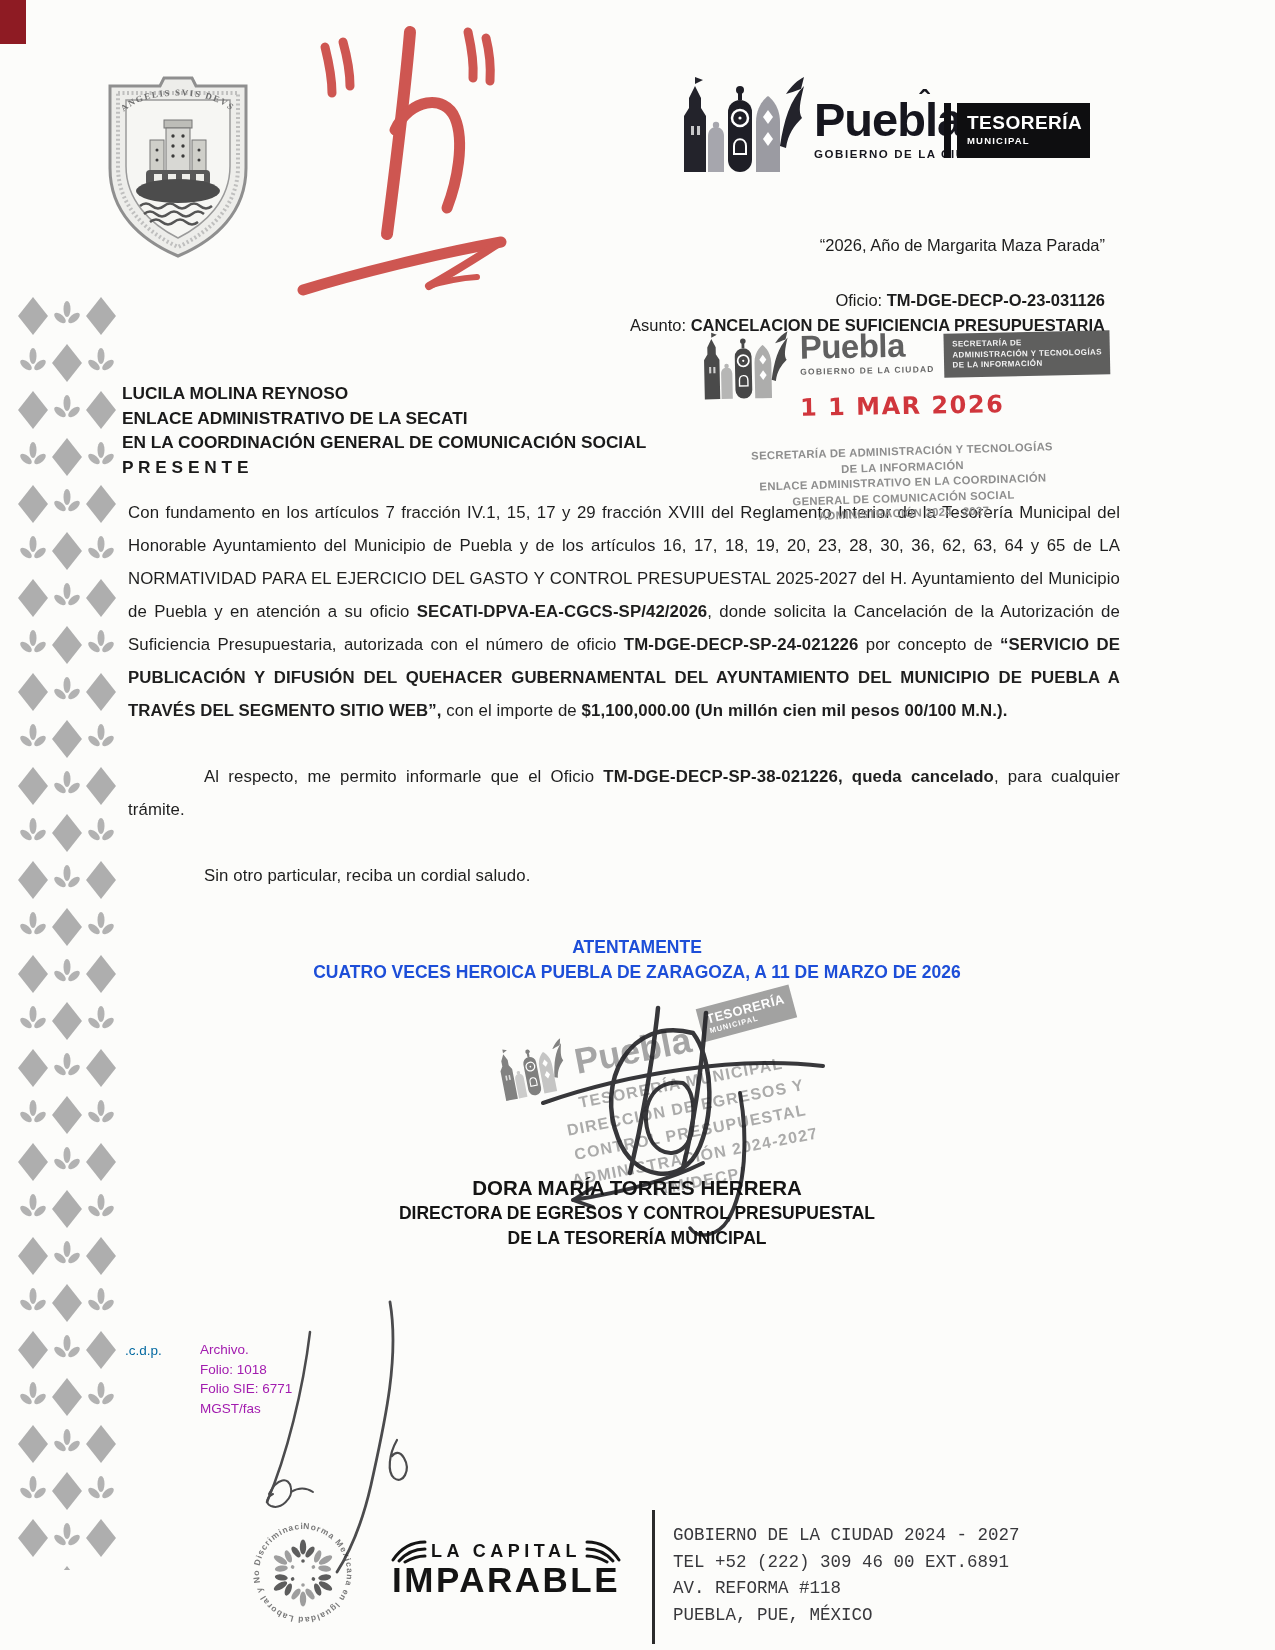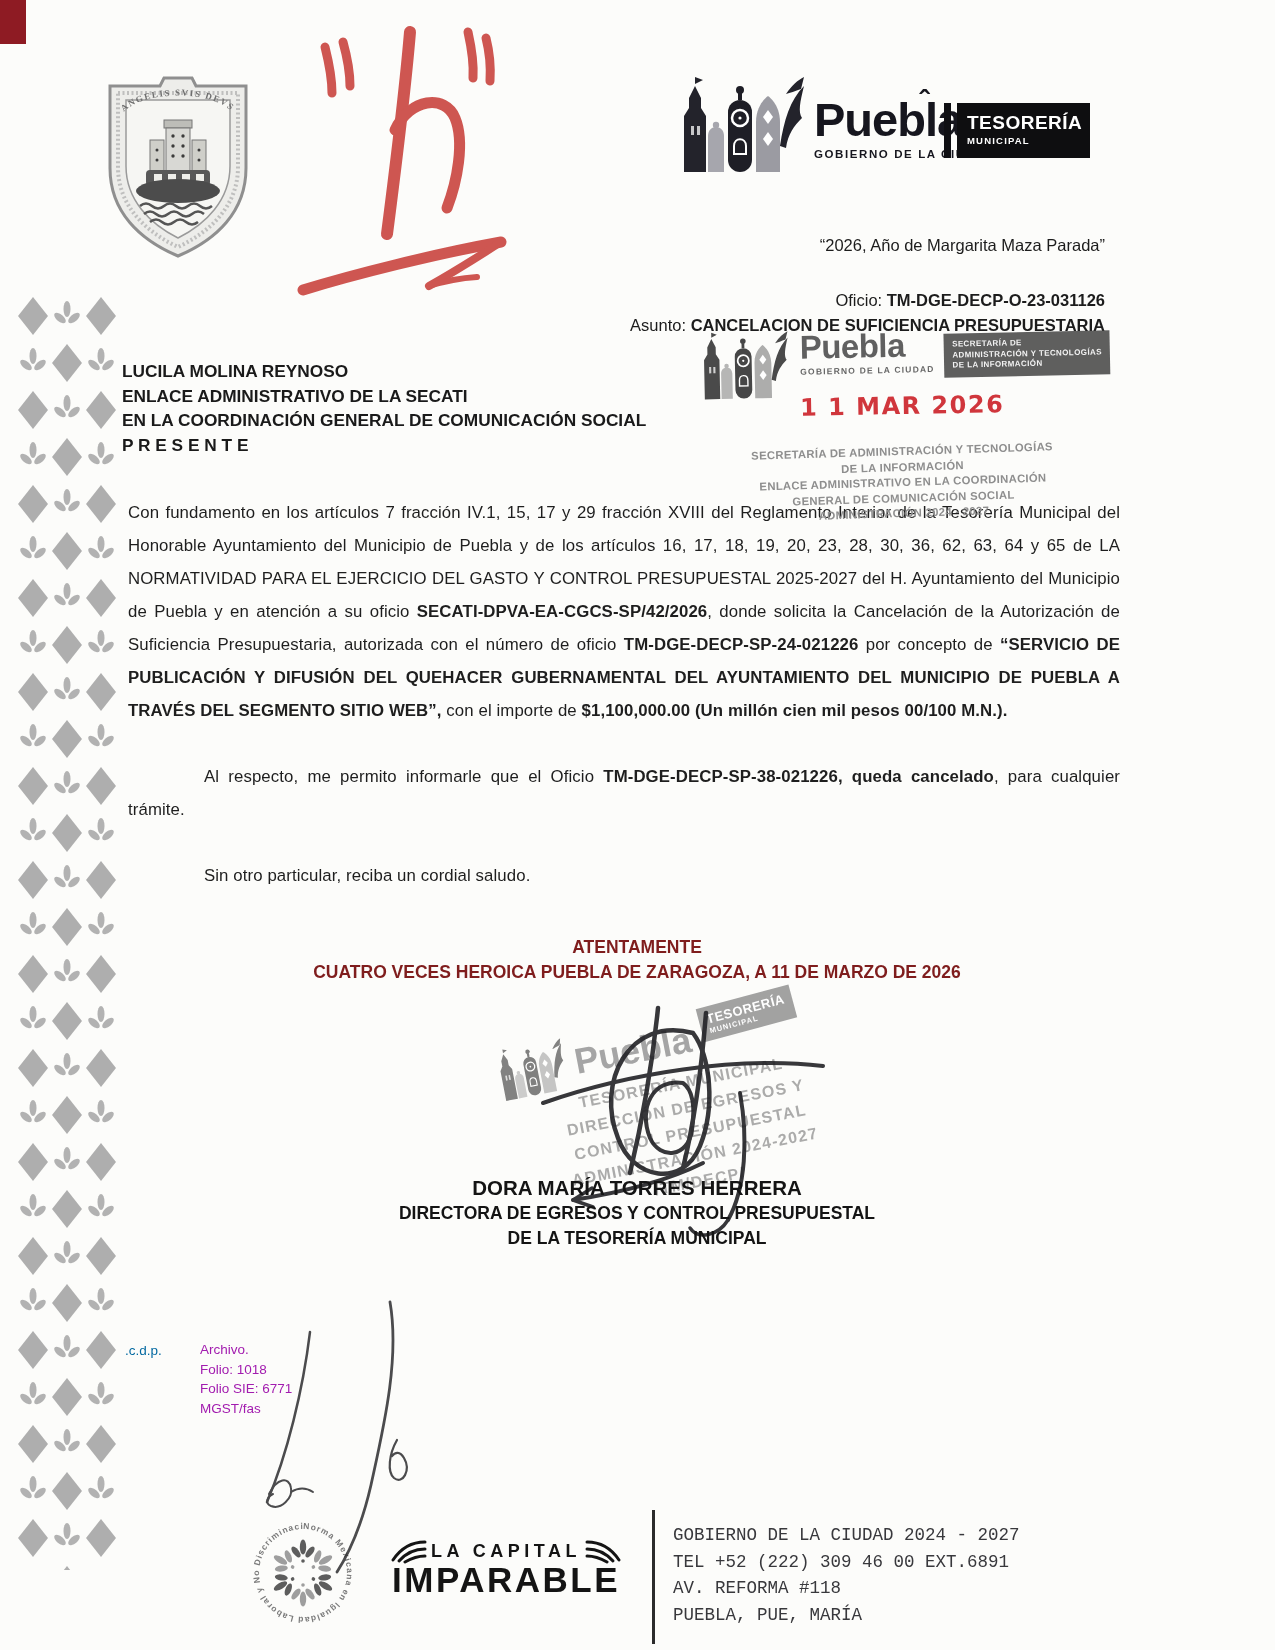--- a/index.html
+++ b/index.html
@@ -53,7 +53,7 @@
                 font-size:11.3px;font-weight:bold;color:#8e8e8e;line-height:15.5px;
                 letter-spacing:.3px;transform:rotate(-1.8deg);z-index:2;}
 
-  .recipient{position:absolute;left:122px;top:359px;font-size:17.3px;font-weight:bold;line-height:24.5px;color:#1a1a1a;z-index:1;}
+  .recipient{position:absolute;left:122px;top:381px;font-size:17.3px;font-weight:bold;line-height:24.5px;color:#1a1a1a;z-index:1;}
 
   .letter-body{position:absolute;left:120px;top:496px;width:992px;font-size:16.8px;line-height:33px;
                text-align:justify;color:#1e1e1e;letter-spacing:.1px;z-index:1;margin-left:8px;}

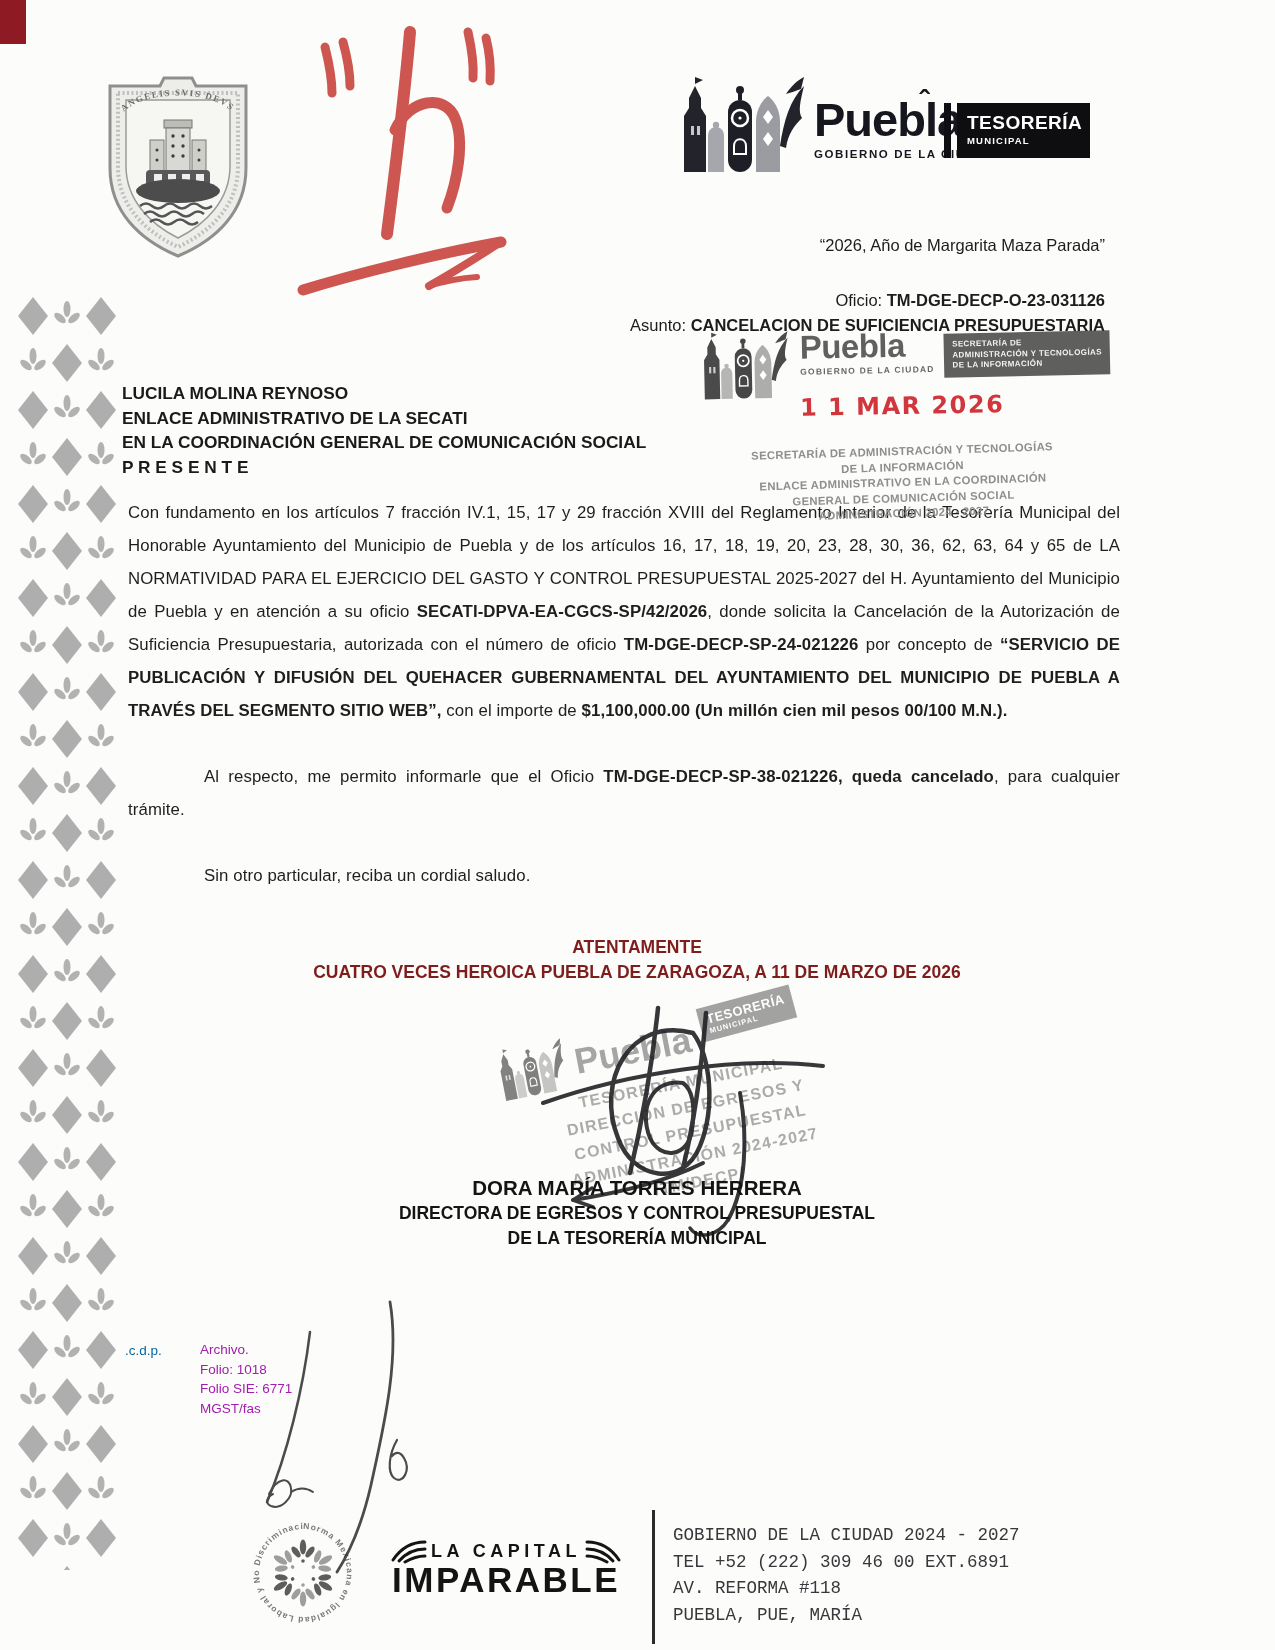--- a/index.html
+++ b/index.html
@@ -61,7 +61,7 @@
   .letter-body .p2,.letter-body .p3{margin-top:33px;text-indent:76px;}
 
   .closing{position:absolute;left:22px;top:935px;width:1230px;text-align:center;font-weight:bold;
-           font-size:17.5px;line-height:25px;color:#7f1d1d;}
+           font-size:17.5px;line-height:25px;color:#1d4ed8;}
 
   
   .stamp-signature{position:absolute;left:505px;top:1014px;width:360px;transform:rotate(-11deg);

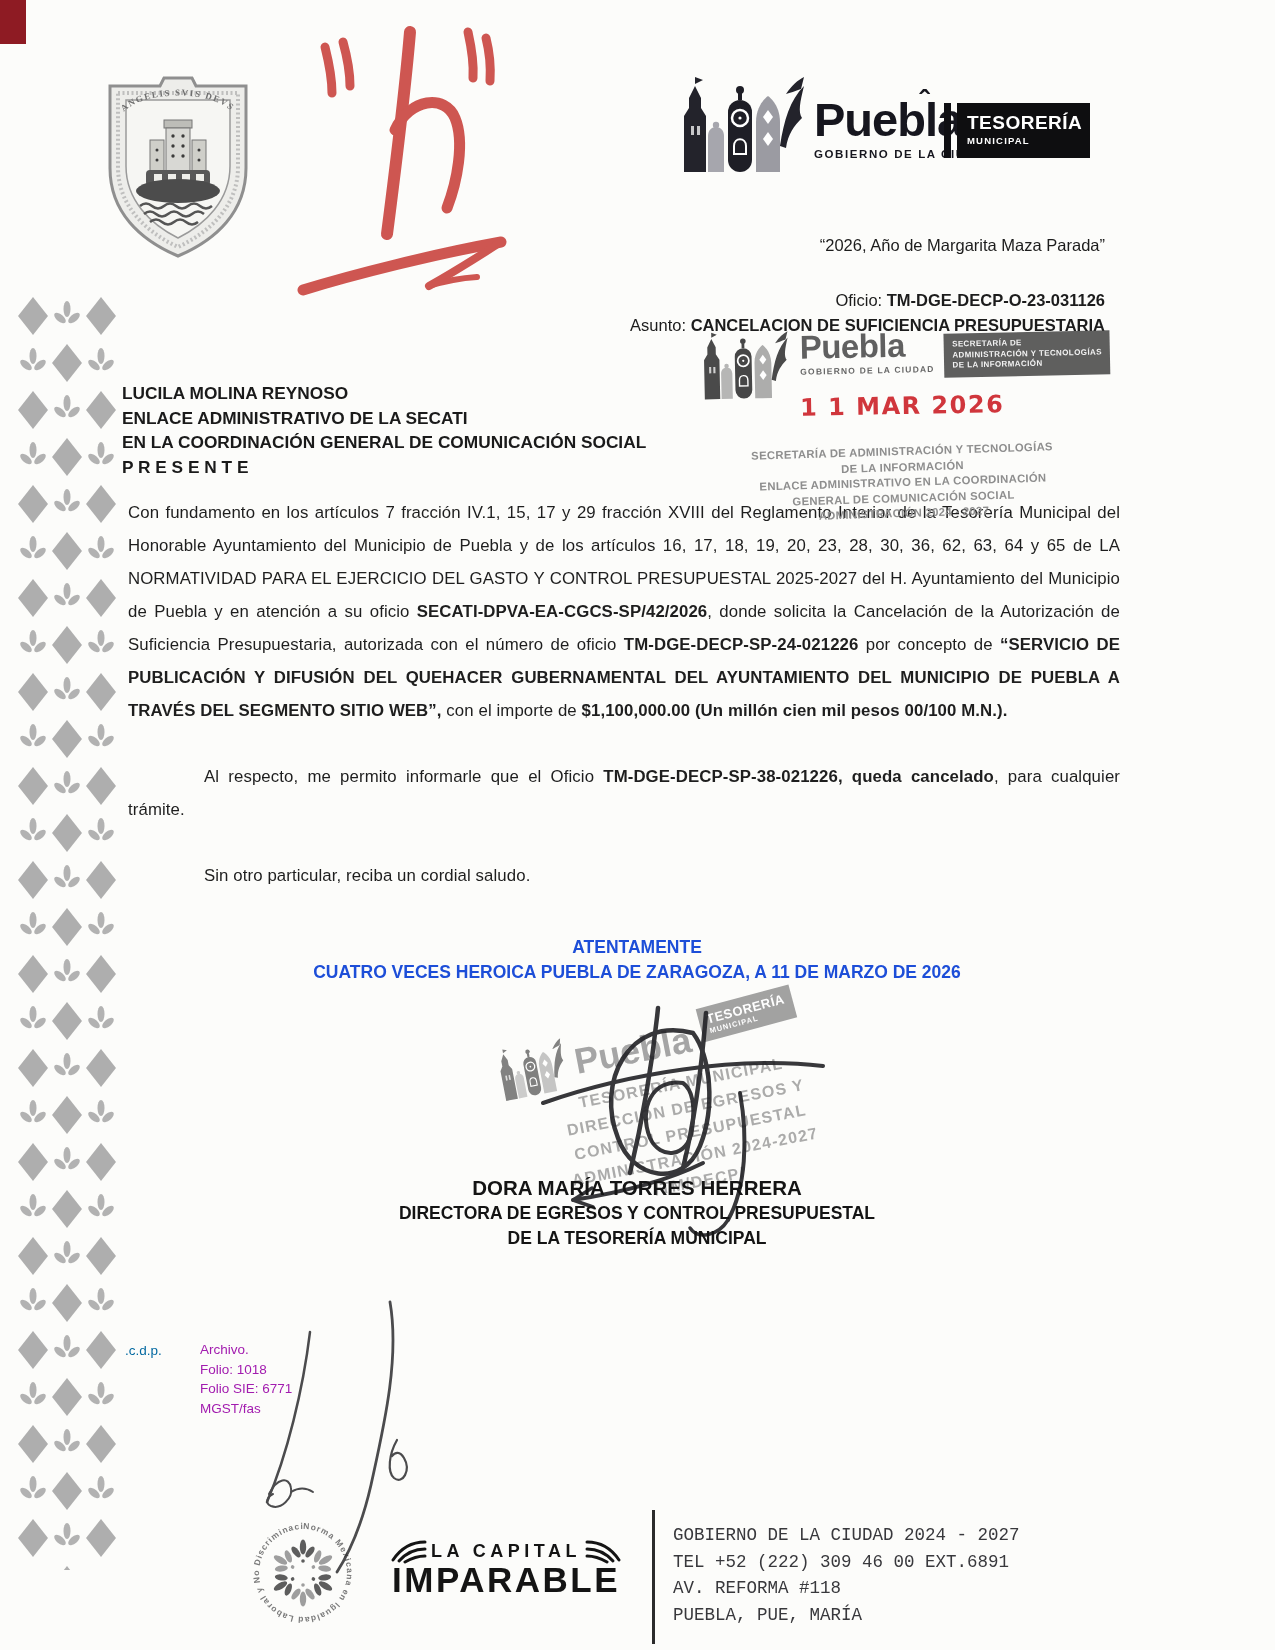--- a/index.html
+++ b/index.html
@@ -404,7 +404,7 @@
     <div>GOBIERNO DE LA CIUDAD 2024 - 2027</div>
     <div>TEL +52 (222) 309 46 00 EXT.6891</div>
     <div>AV. REFORMA #118</div>
-    <div>PUEBLA, PUE, MARÍA</div>
+    <div>PUEBLA, PUE, MÉXICO</div>
   </div>
 
 </div>

